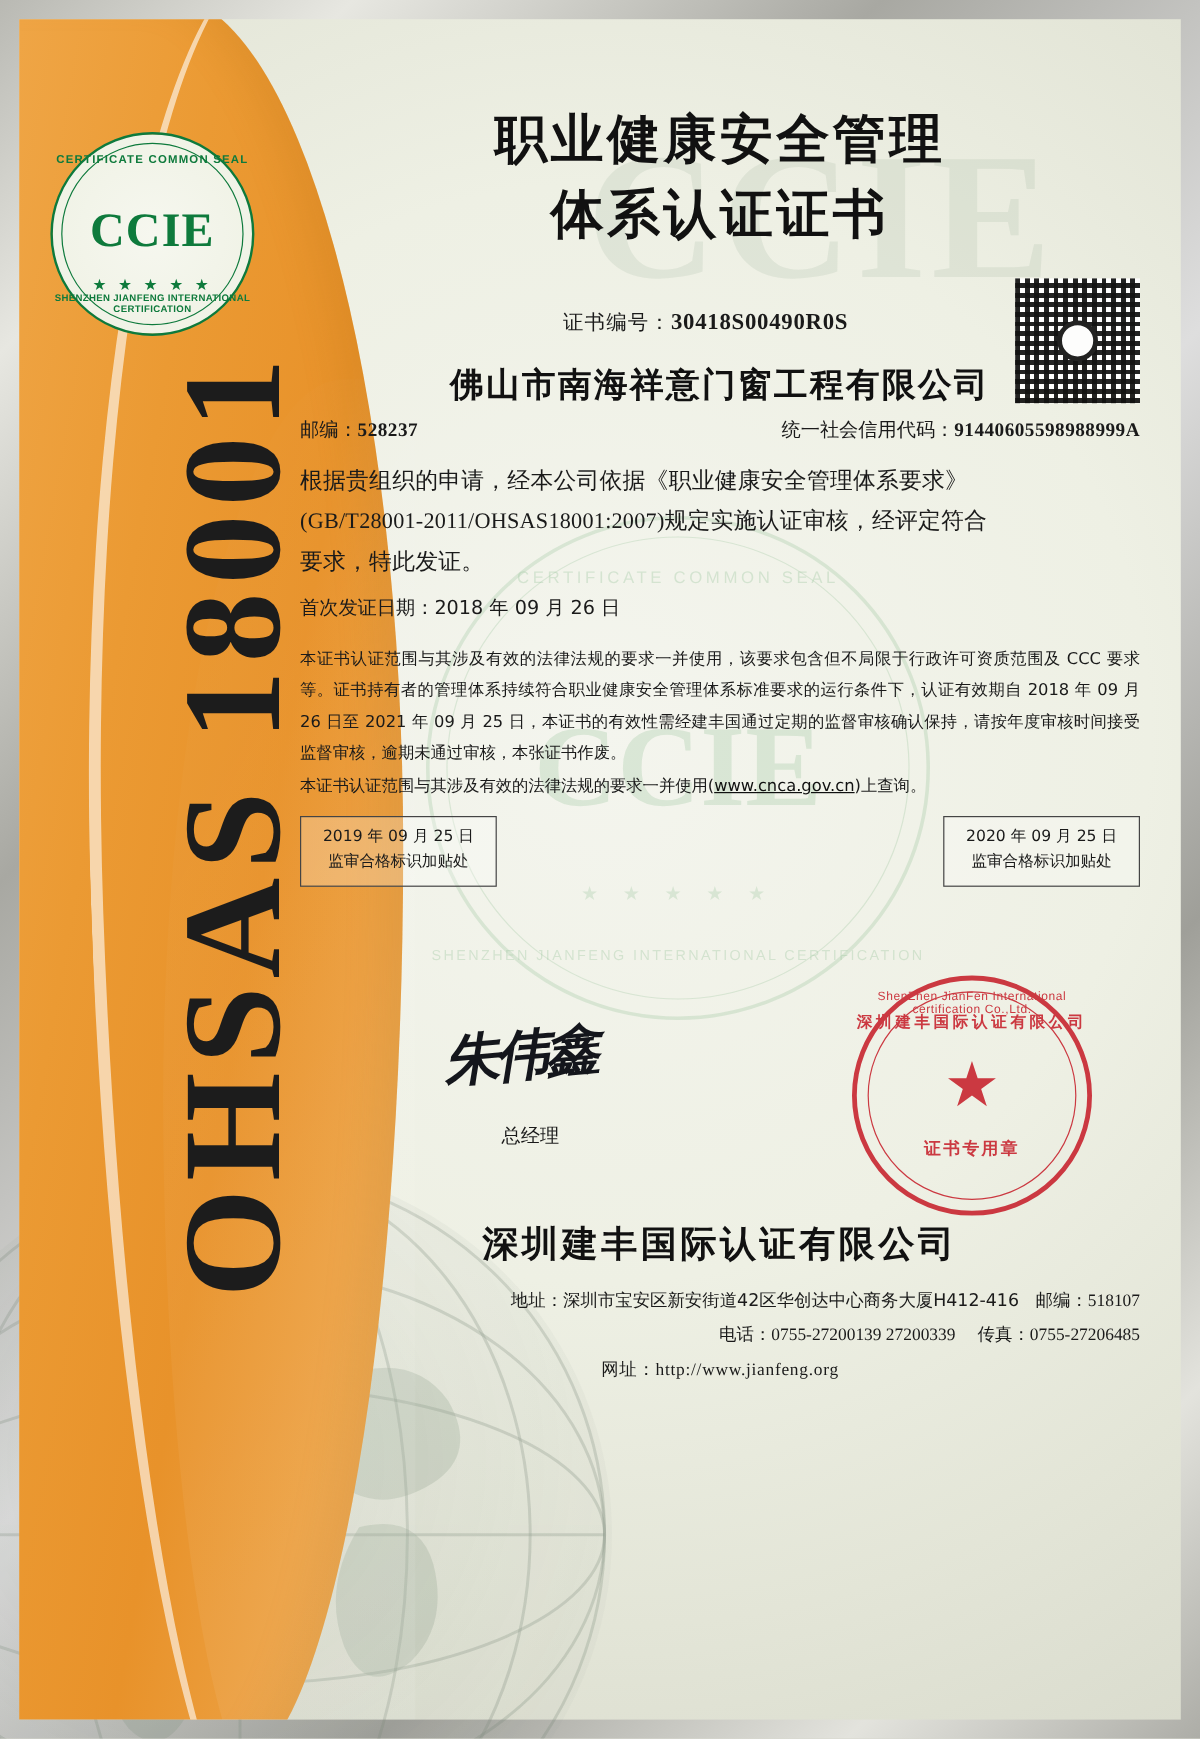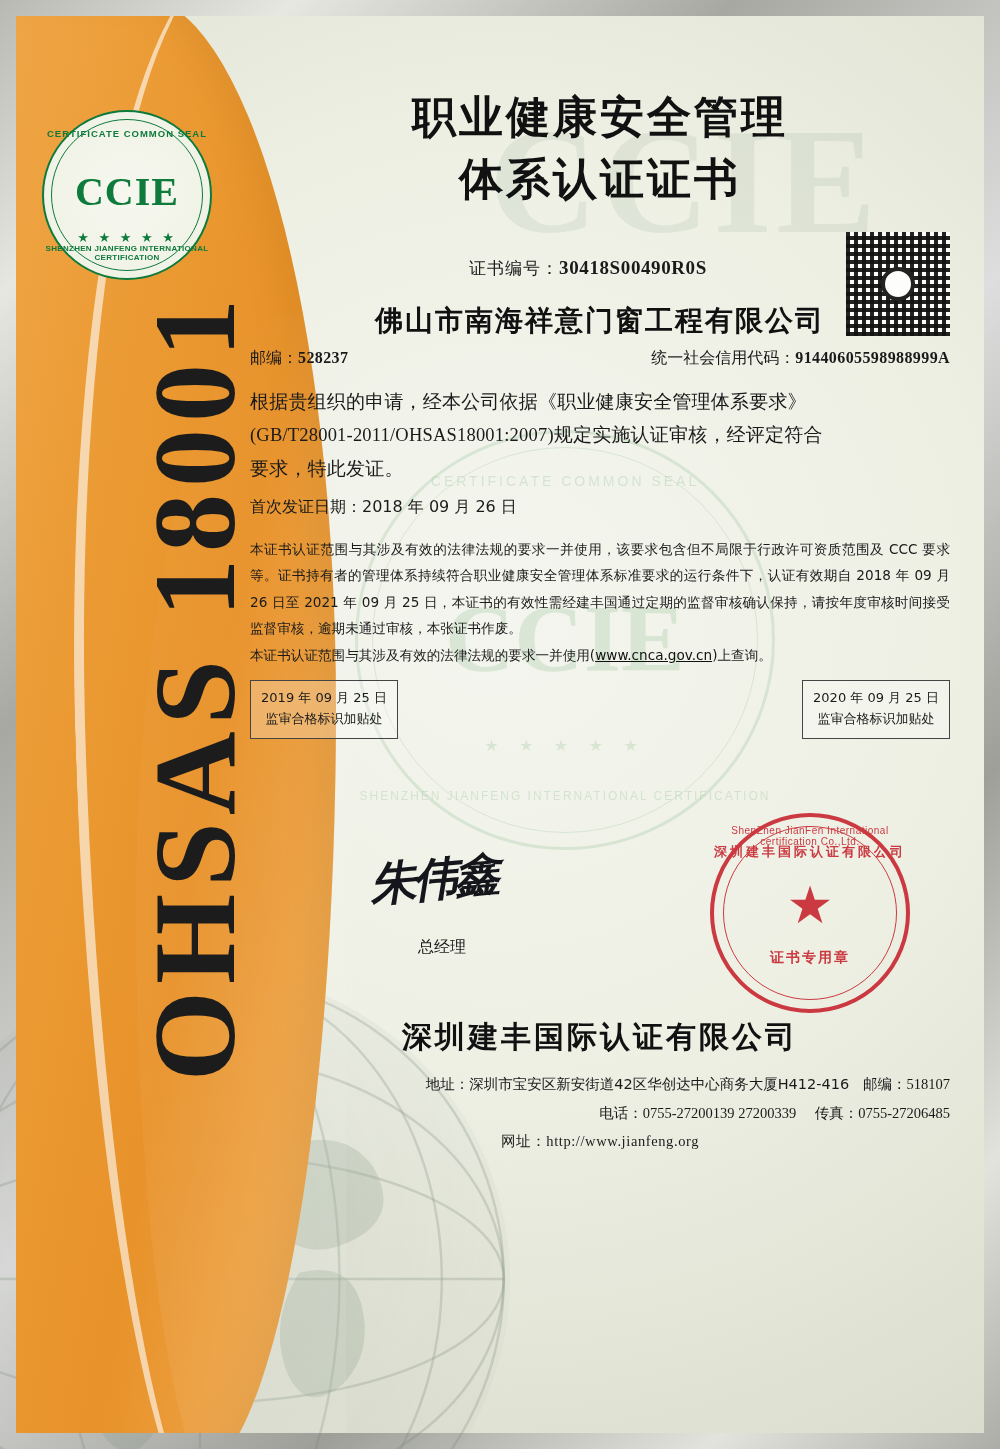--- a/index.html
+++ b/index.html
@@ -255,7 +255,7 @@
     display: flex; justify-content: space-between;
   }
   .stamp-box {
-    width: 148px; border: 1px solid #444;
+    width: 164px; border: 1px solid #444;
     padding: 7px 4px 8px;
     text-align: center;
     font-size: 13px;

